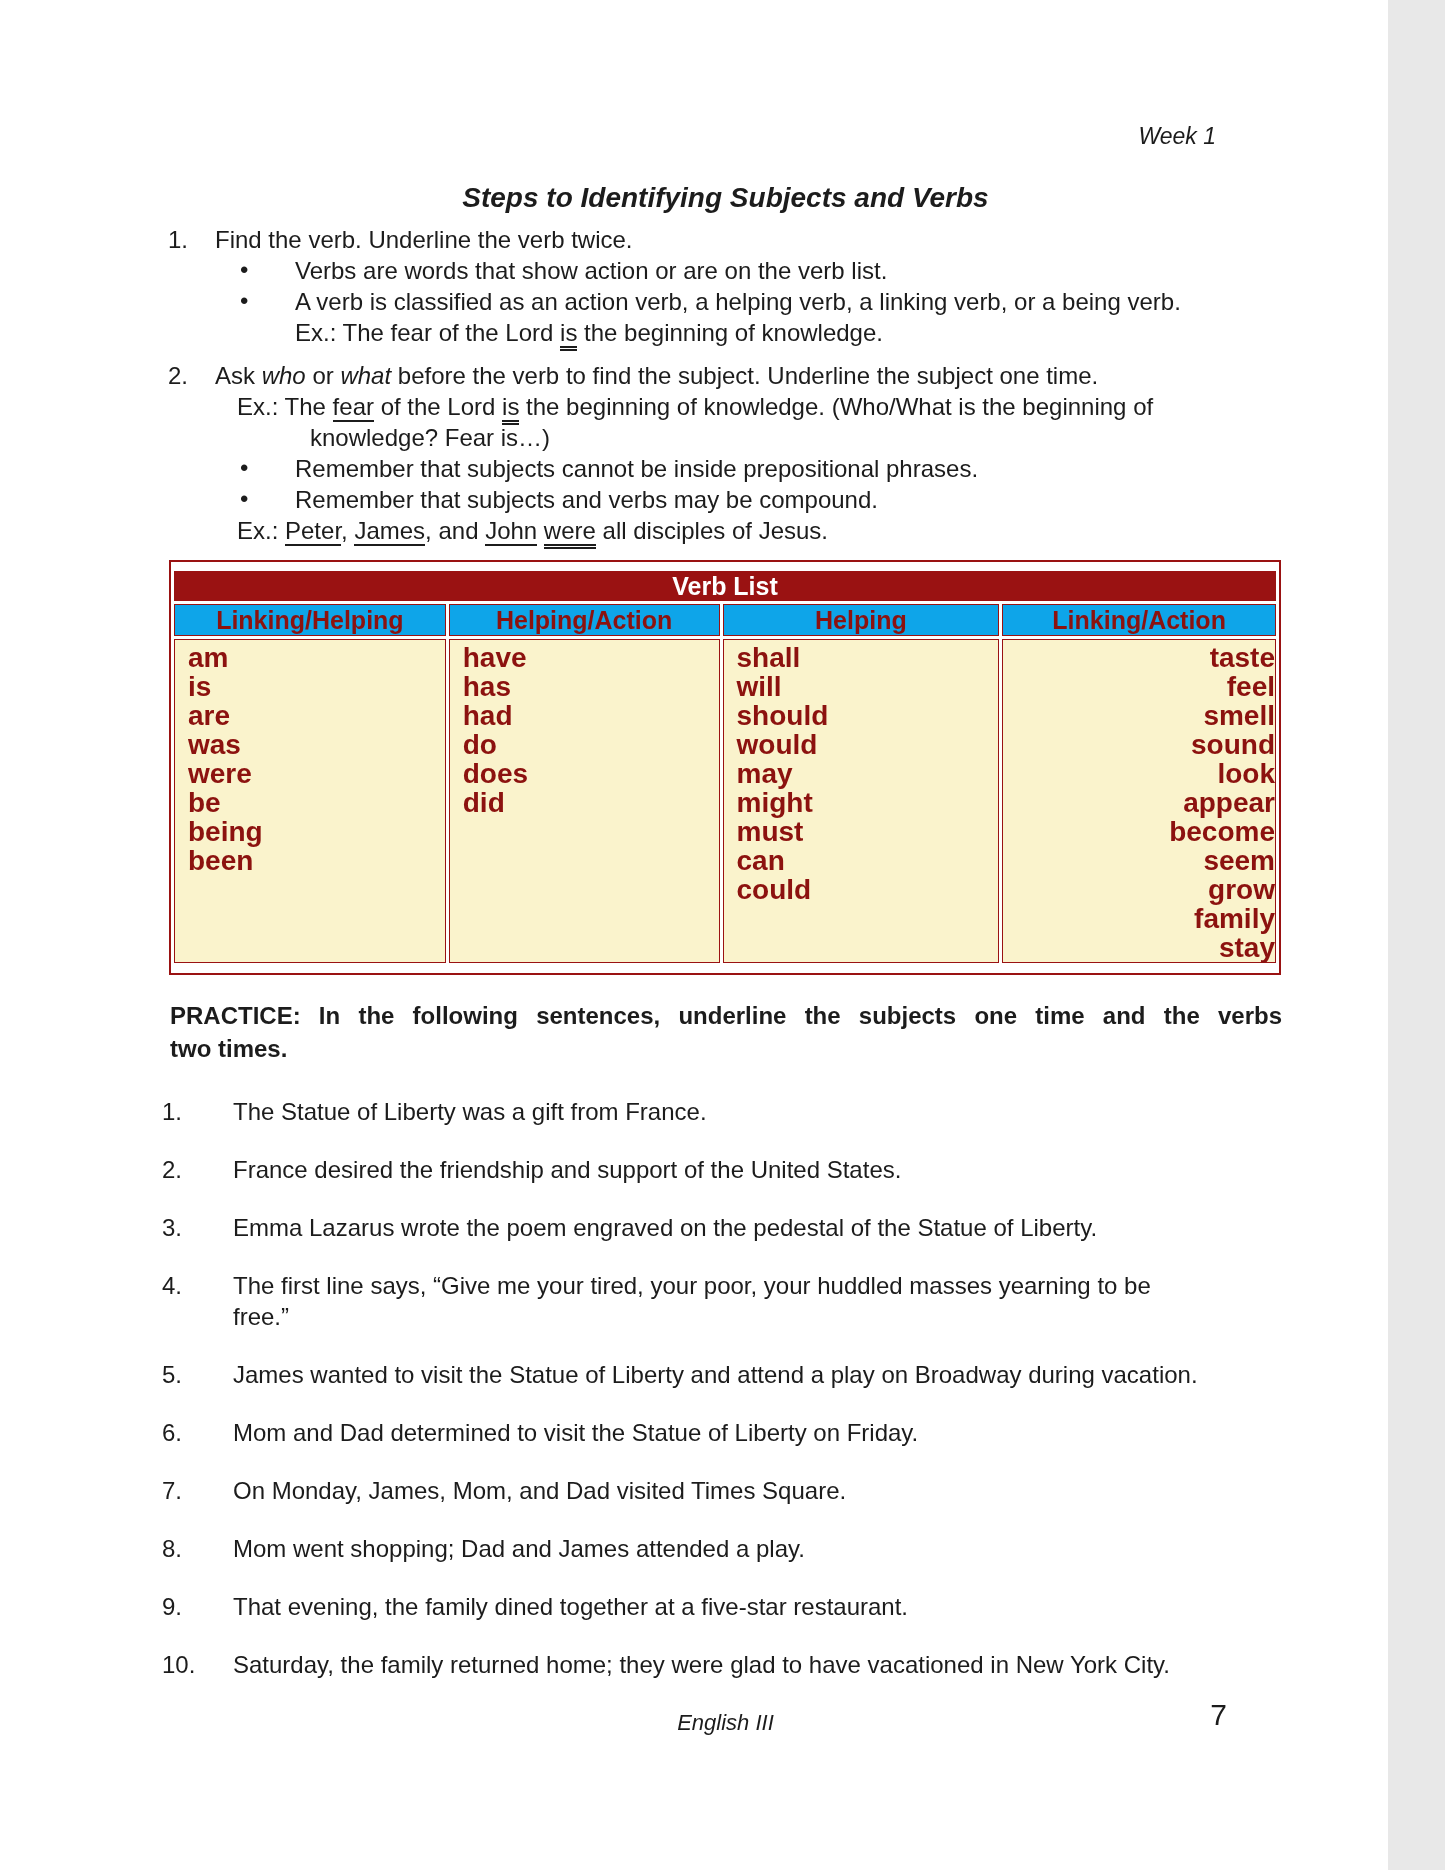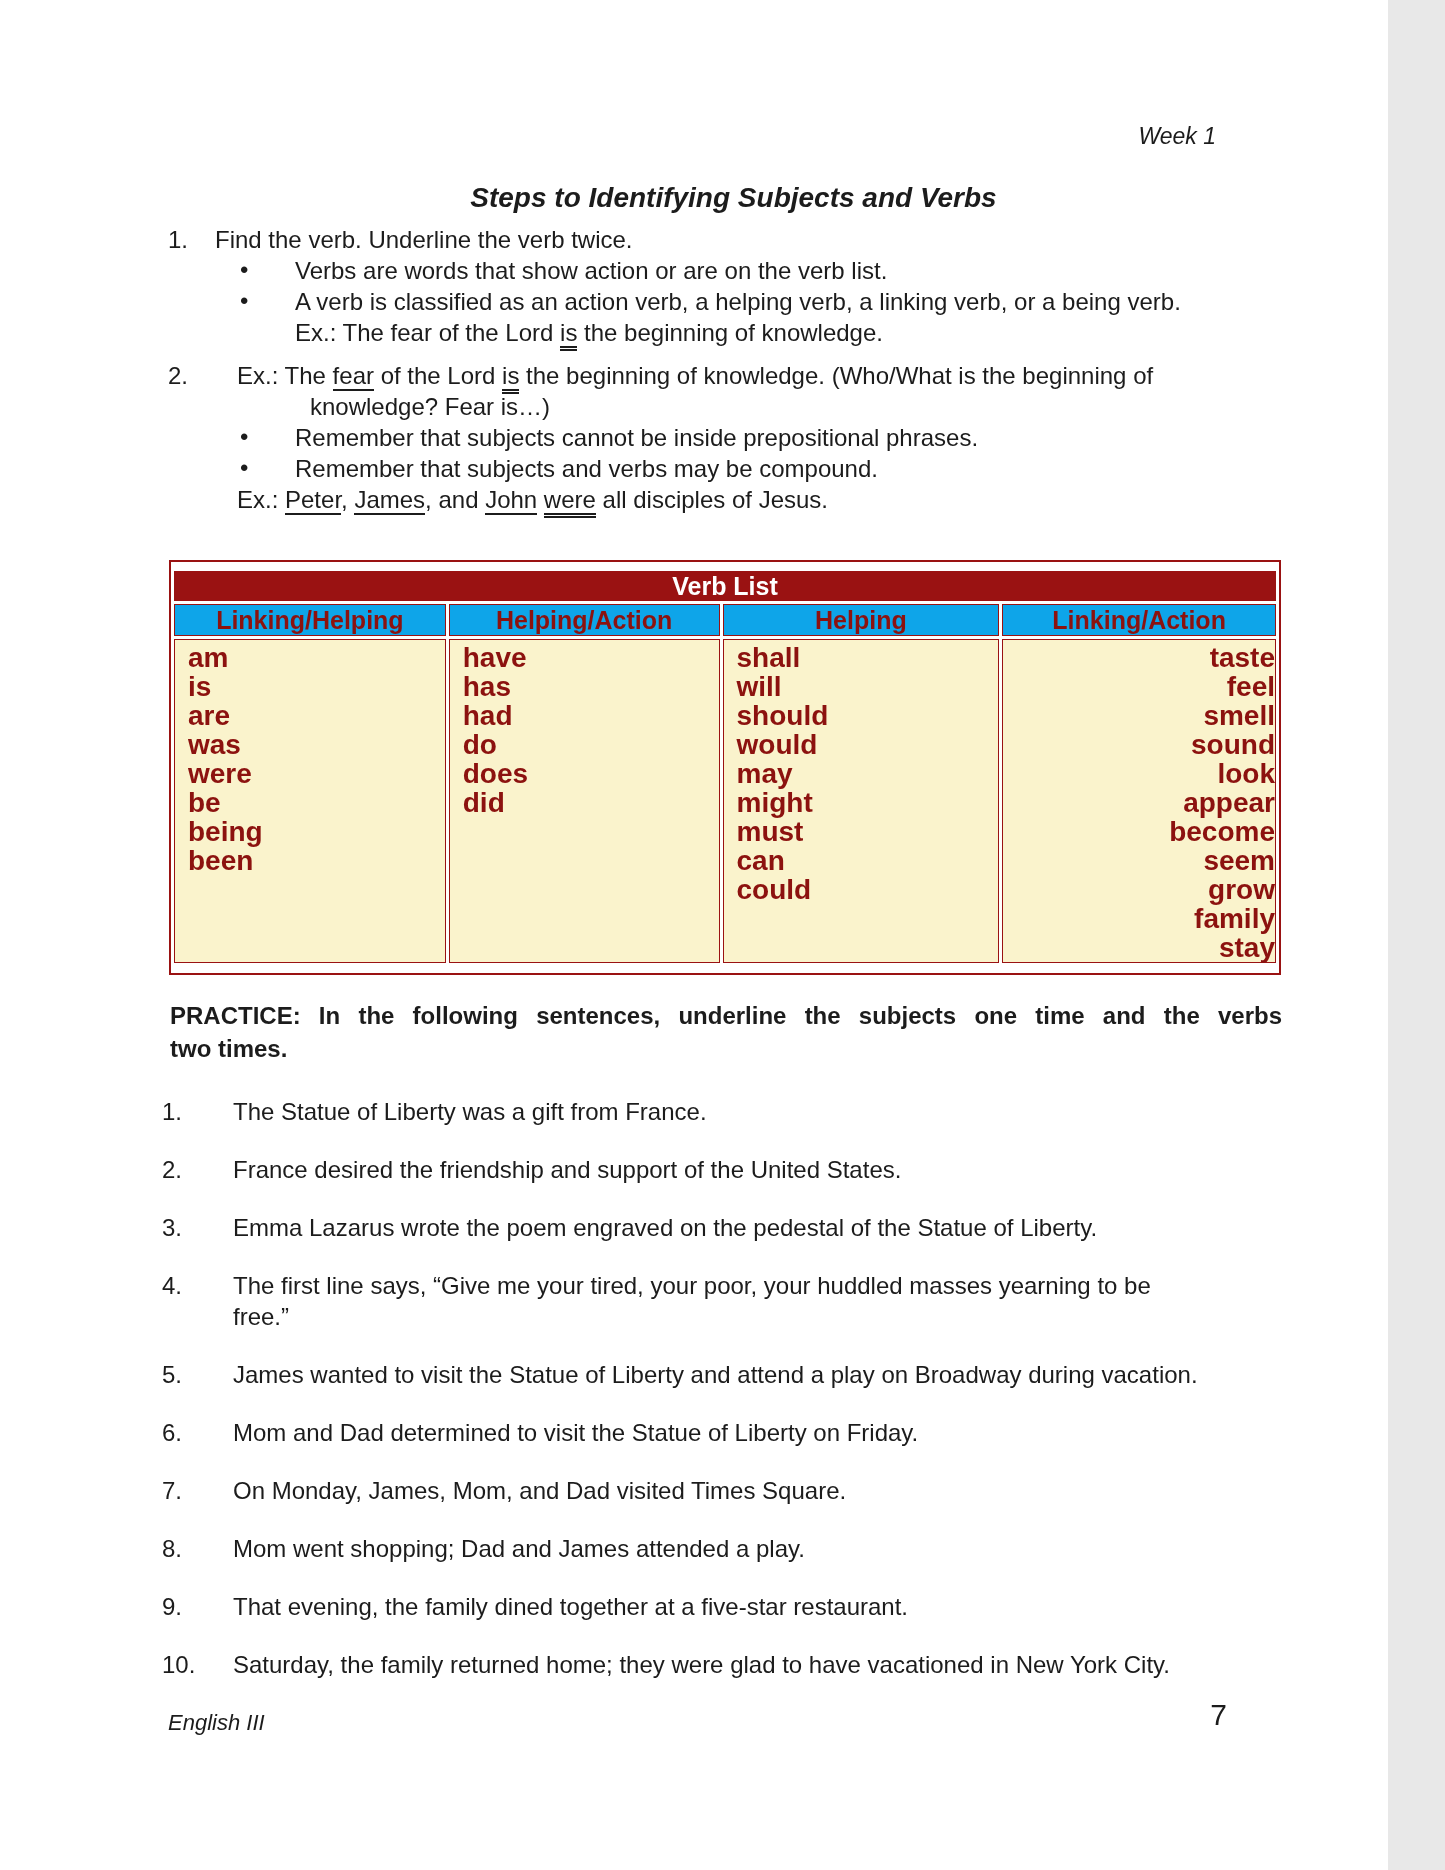--- a/index.html
+++ b/index.html
@@ -13,7 +13,7 @@
   }
   
   .week{position:absolute;top:123px;right:172px;font-size:23px;font-style:italic;}
-  .title{position:absolute;top:181px;left:176px;width:1115px;text-align:center;
+  .title{position:absolute;top:181px;left:168px;width:1115px;text-align:center;
          font-size:28px;font-weight:bold;font-style:italic;line-height:34px;}
   
   .steps{position:absolute;top:224px;left:168px;width:1122px;font-size:24px;}

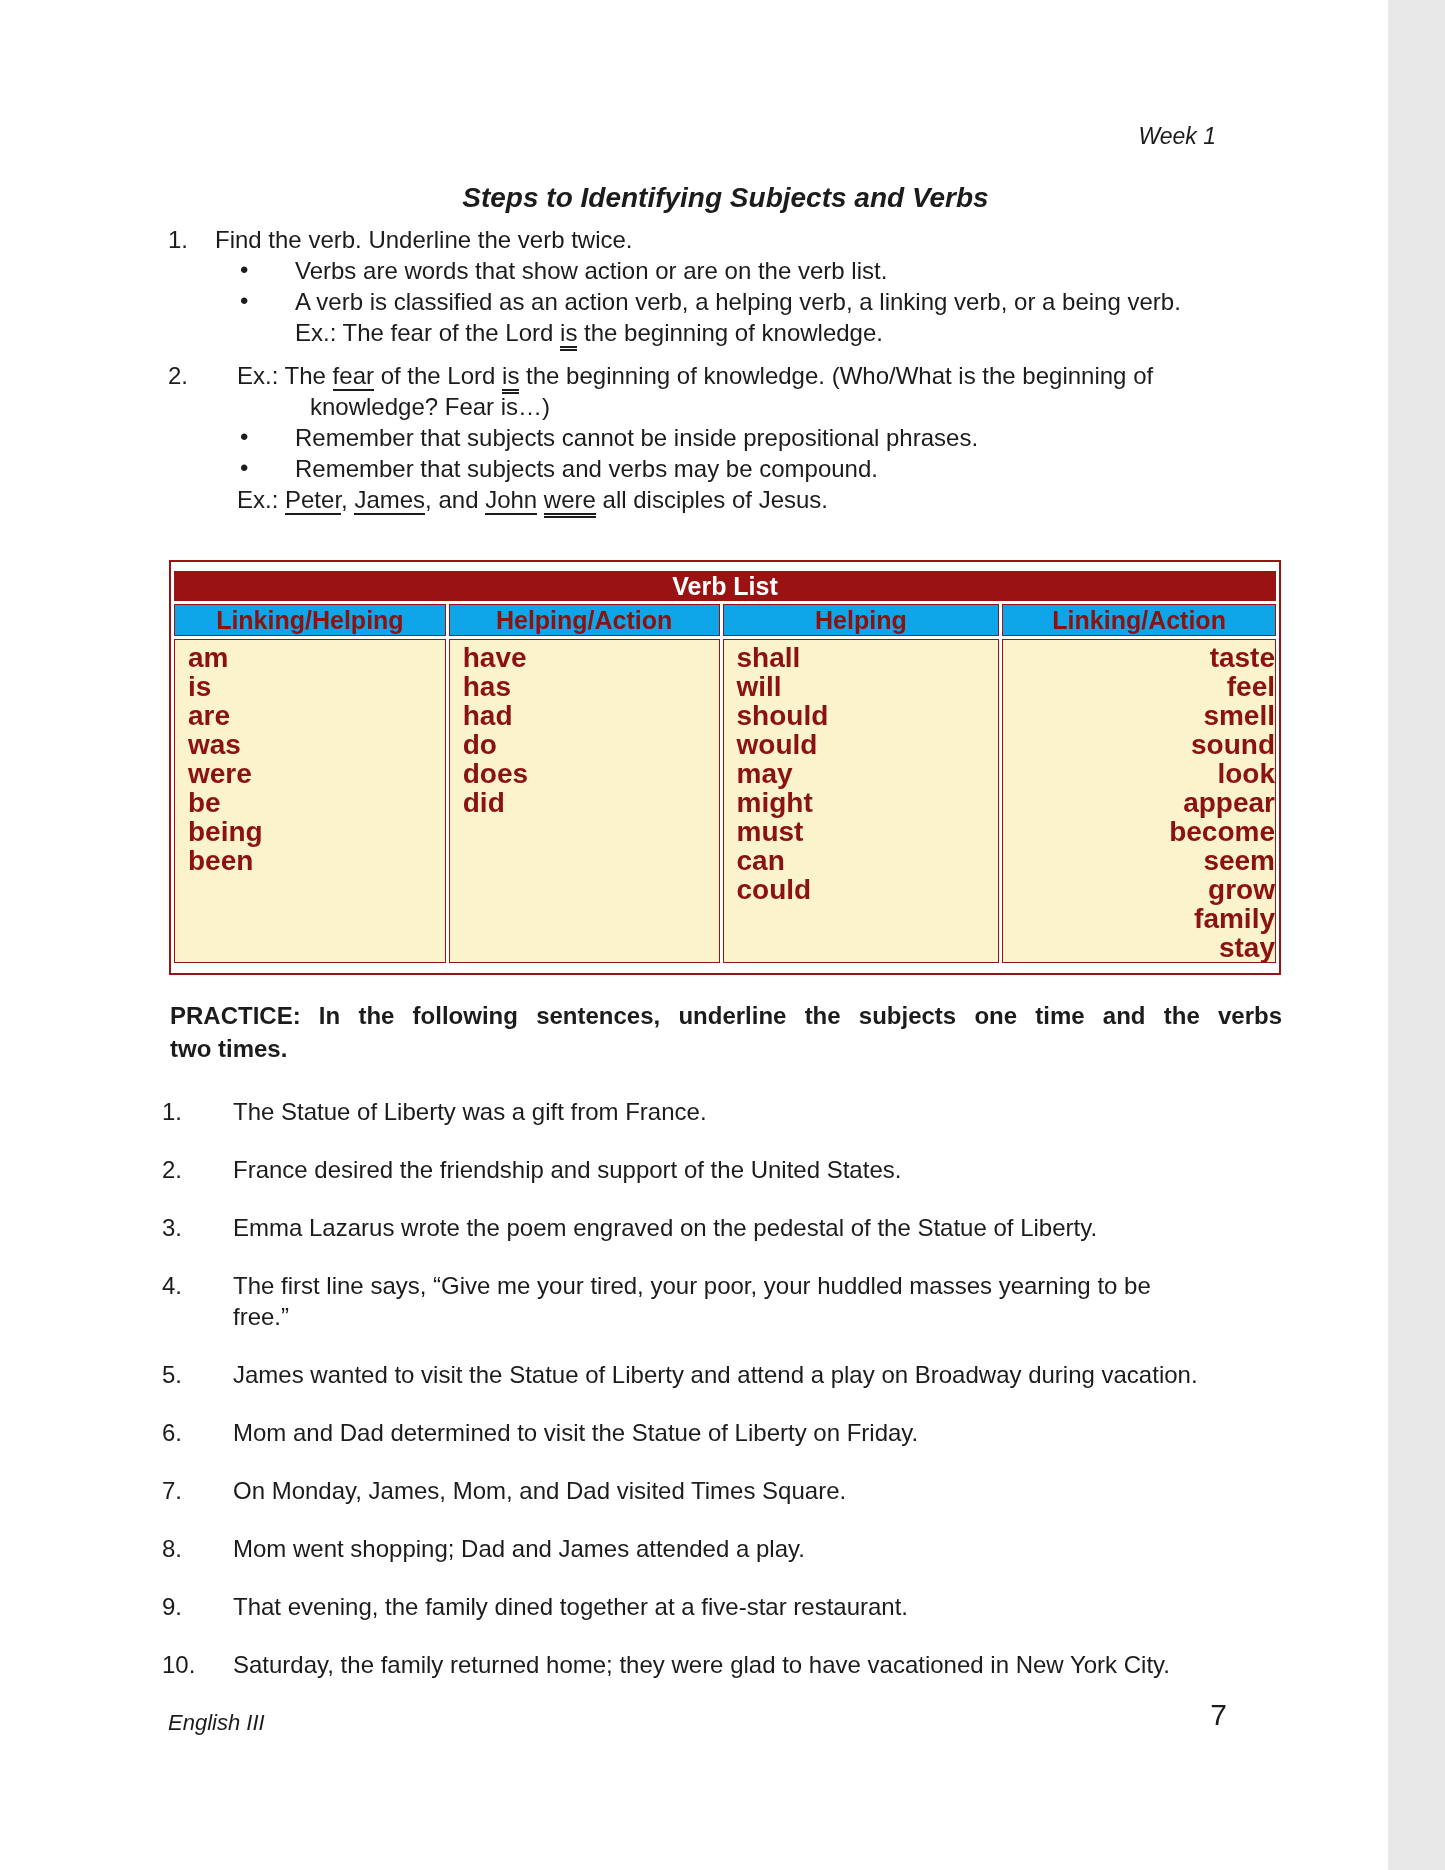--- a/index.html
+++ b/index.html
@@ -87,6 +87,7 @@
 
     <div class="srow lead gap-before">
       <span class="num">2.</span>
+      <span><span>Ask </span><span class="it">who</span><span> or </span><span class="it">what</span><span> before the verb to find the subject. Underline the subject one time.</span></span>
     </div>
     <div class="srow ex2">
       <span><span>Ex.: The </span><span class="u1">fear</span><span> of the Lord </span><span class="u2">is</span><span> the beginning of knowledge. (Who/What is the beginning of</span></span>

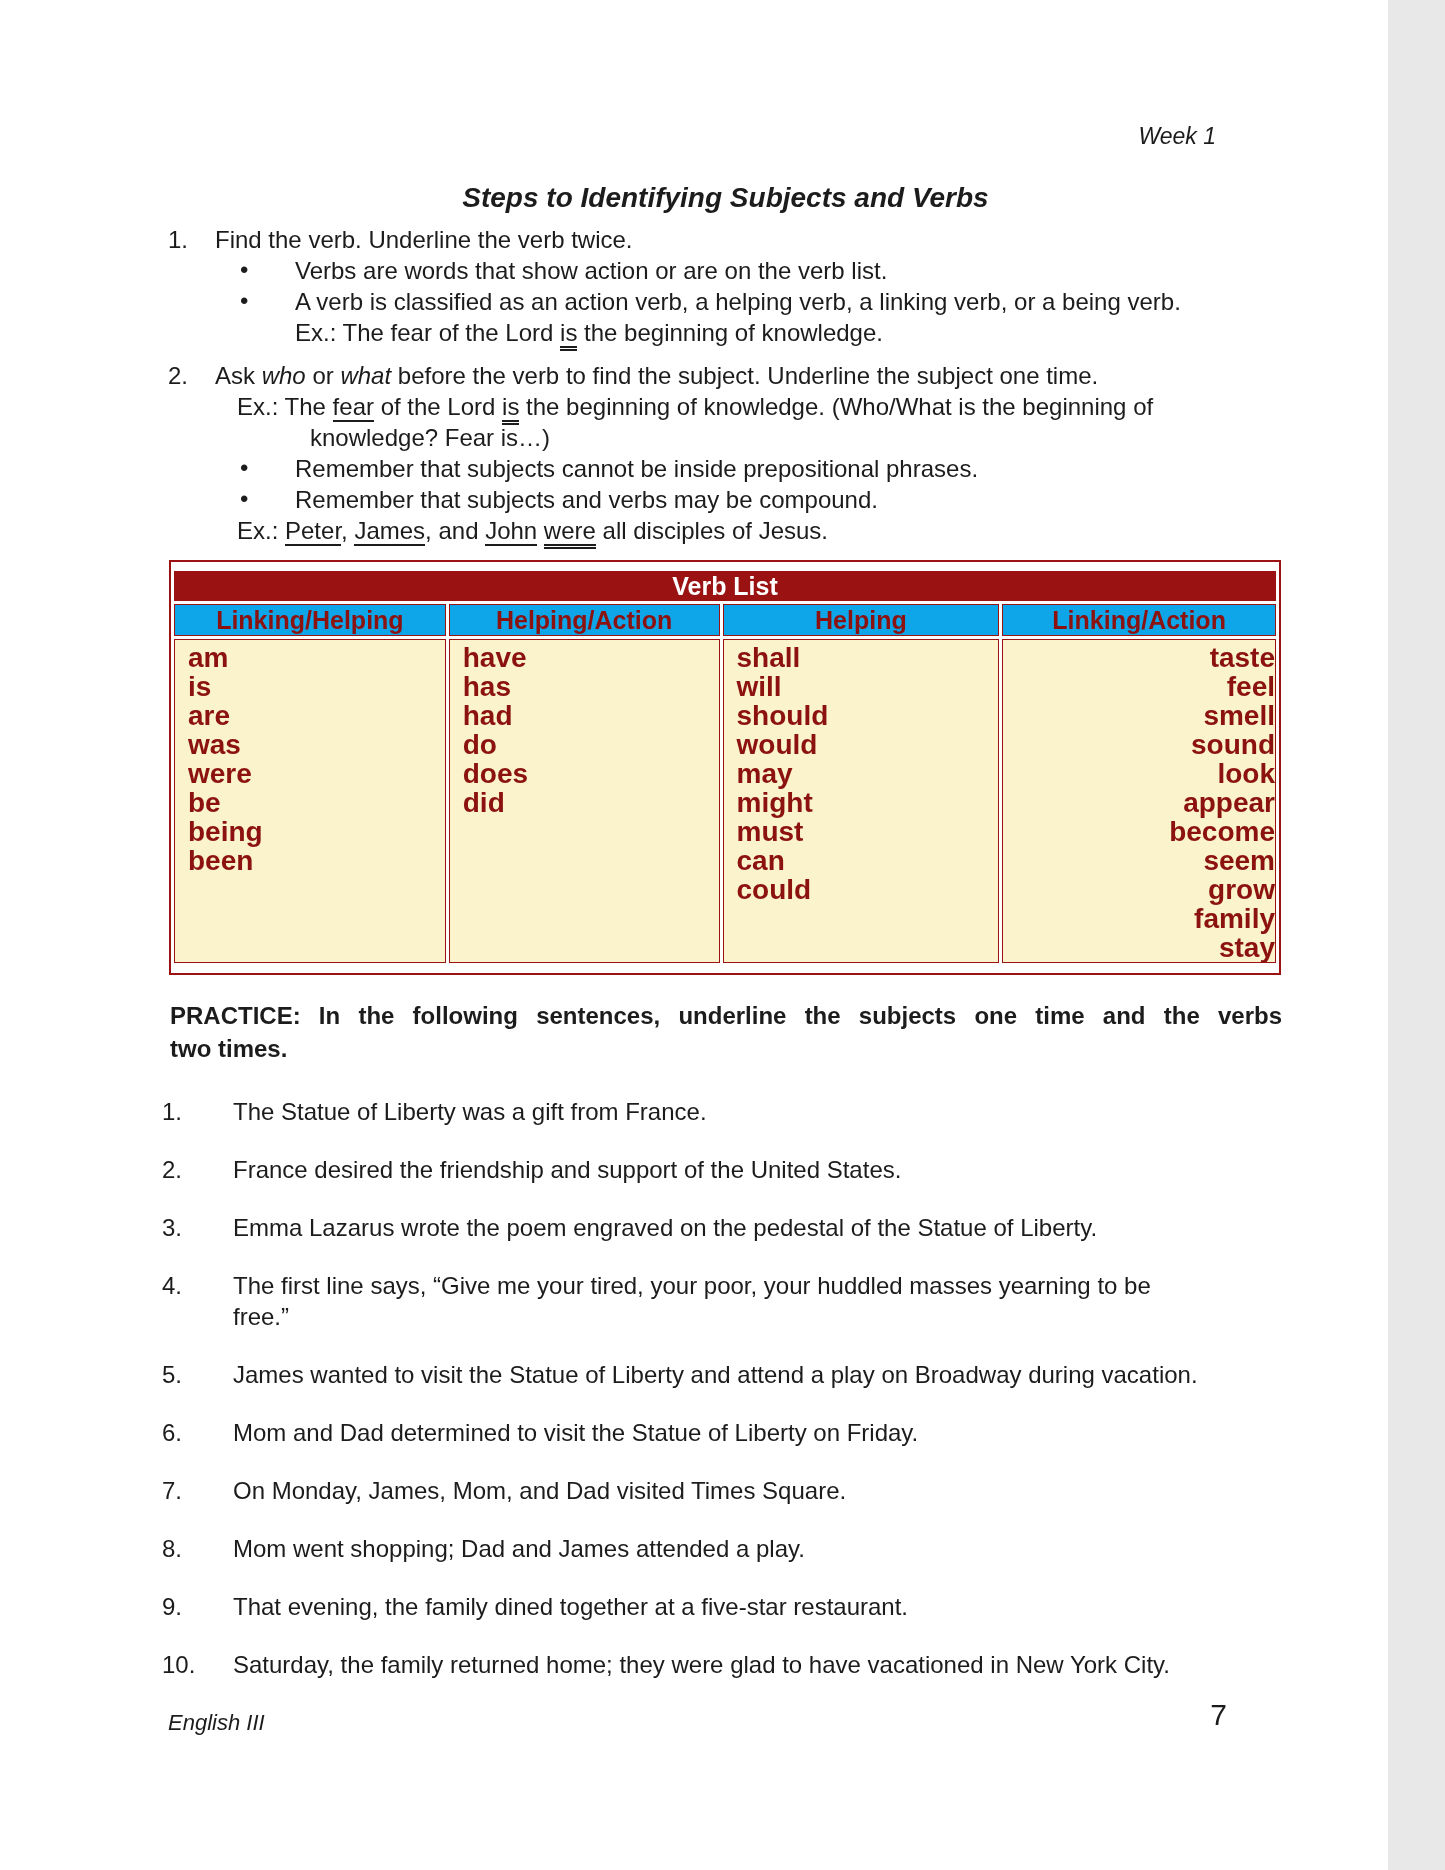--- a/index.html
+++ b/index.html
@@ -55,7 +55,7 @@
   .sent{position:relative;padding-left:75px;line-height:31px;margin-bottom:27px;}
   .sent .num{position:absolute;left:4px;top:0;}
   
-  .footer-center{position:absolute;left:168px;top:1710px;width:1115px;
+  .footer-center{position:absolute;left:168px;top:1710px;width:1115px;text-align:center;
                  font-size:22px;font-style:italic;}
   .pageno{position:absolute;top:1698px;right:161px;font-size:30px;}
 </style>

